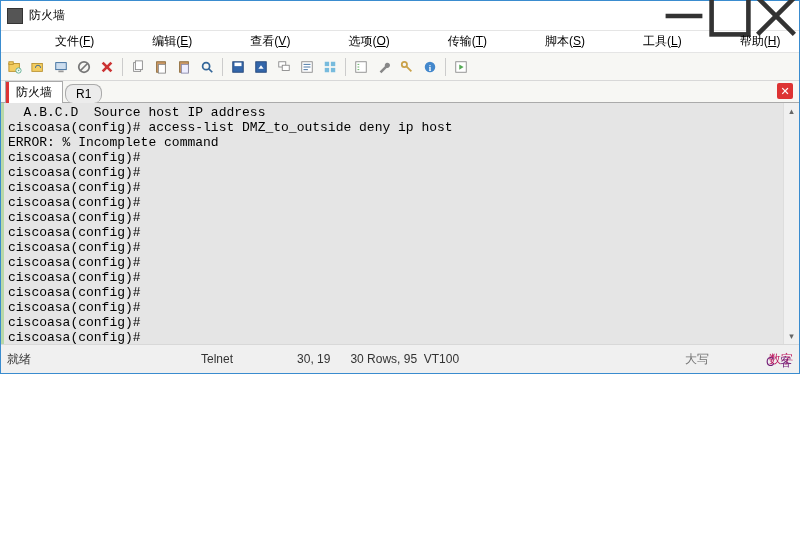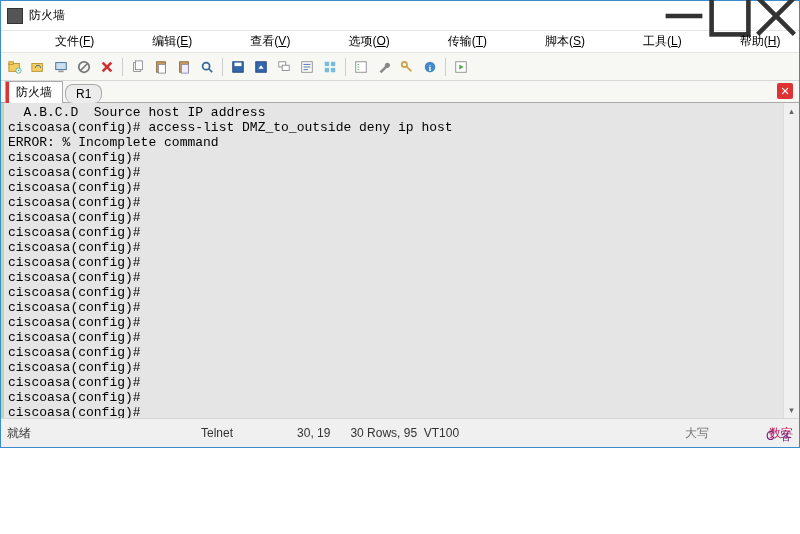--- a/index.html
+++ b/index.html
@@ -4,7 +4,7 @@
 <style>
   * { box-sizing: border-box; }
   html, body { margin:0; padding:0; font-family: "Segoe UI", Tahoma, sans-serif; font-size:12px; background:#fff; }
-  .window { width:800px; height:448px; border:1px solid #3a8ccf; display:flex; flex-direction:column; background:#fff; position:relative; }
+  .window { width:800px; height:374px; border:1px solid #3a8ccf; display:flex; flex-direction:column; background:#fff; position:relative; }
   .titlebar { height:30px; background:#fff; display:flex; align-items:center; border-bottom:1px solid #e5e5e5; }
   .titlebar .app-icon { width:16px; height:16px; margin:0 6px; background:#555; border:1px solid #333; }
   .titlebar .title { flex:1; font-size:12px; color:#000; }

